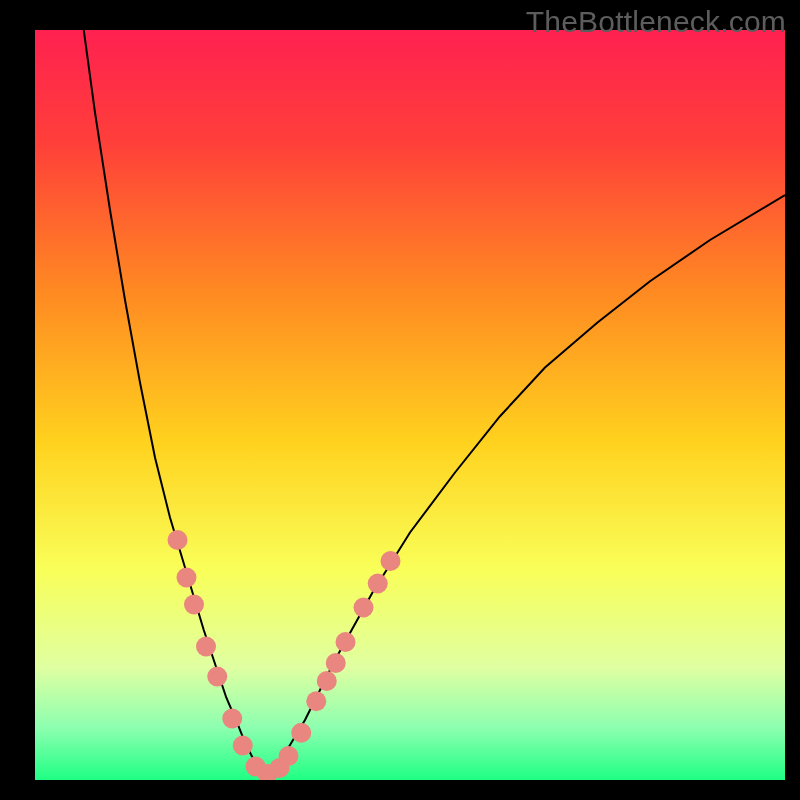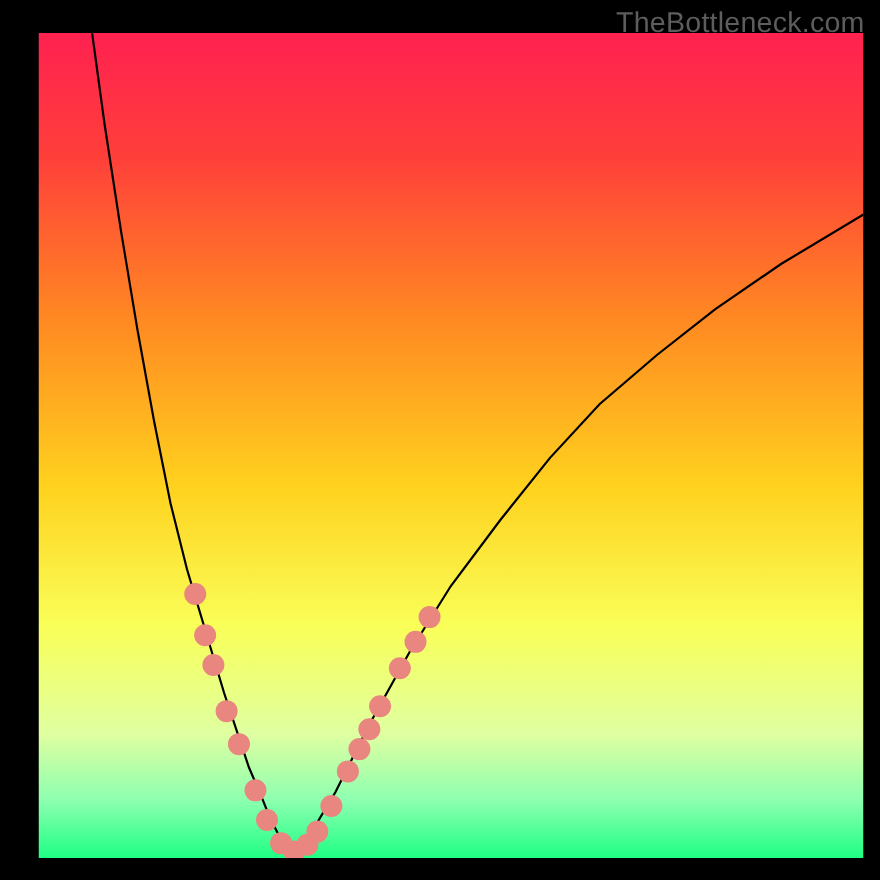--- a/index.html
+++ b/index.html
@@ -35,7 +35,7 @@
     position: absolute;
     top: 5px;
     right: 14px;
-    font-size: 26px;
+    font-size: 30px;
     font-weight: 500;
     color: #5d5d5d;
     letter-spacing: 0.2px;

